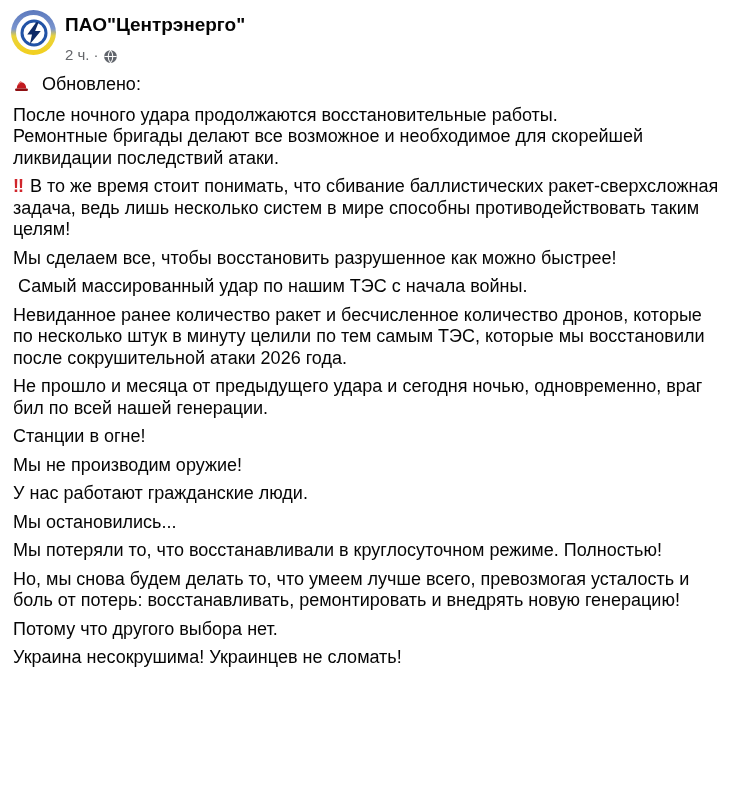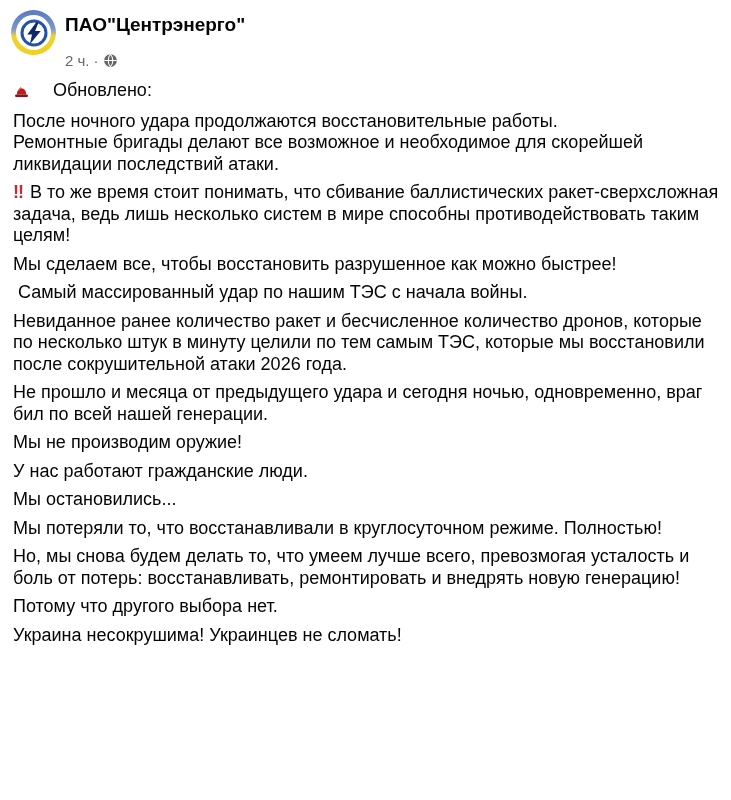--- a/index.html
+++ b/index.html
@@ -39,8 +39,8 @@
     cursor: pointer;
   }
   .meta {
-    display: flex; align-items: flex-start; gap: 4px;
-    margin-top: 16px;
+    display: flex; align-items: flex-end; gap: 4px;
+    margin-top: 10px;
     font-size: 15px; line-height: 18px; color: #65676b;
   }
   .meta .timestamp { cursor: pointer; }

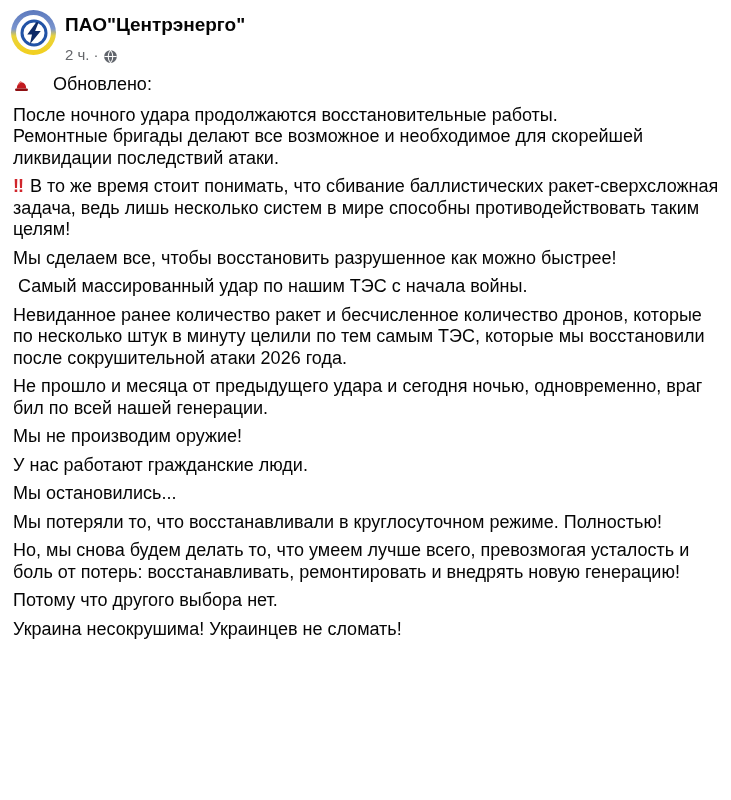--- a/index.html
+++ b/index.html
@@ -54,7 +54,7 @@
     letter-spacing: 0;
   }
   .status-line {
-    display: flex; align-items: center; gap: 23px;
+    display: flex; align-items: center; gap: 12px;
     margin-bottom: 9px;
   }
   .siren-wrap { display: inline-flex; align-items: flex-end; }

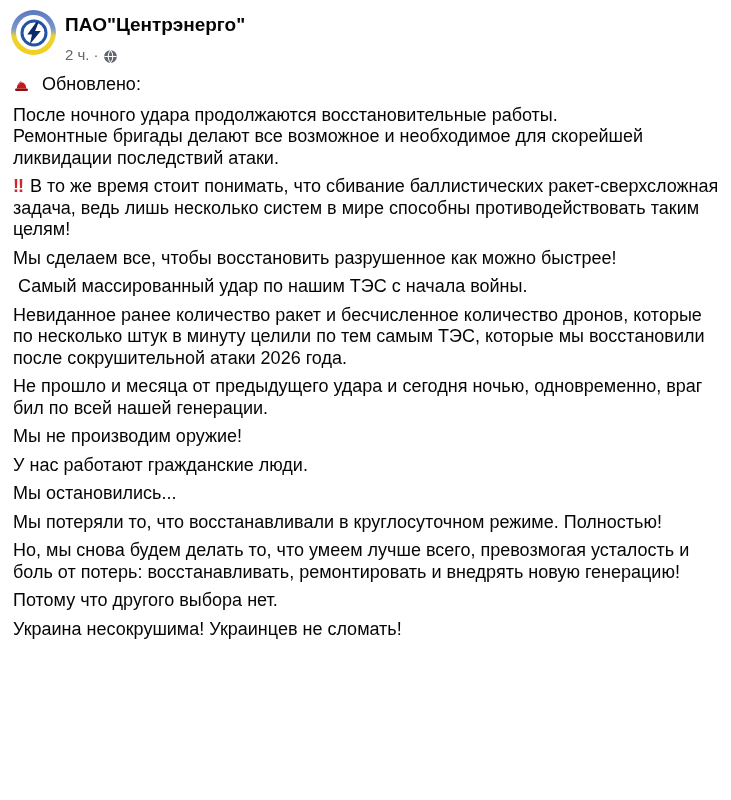--- a/index.html
+++ b/index.html
@@ -118,6 +118,7 @@
         <div class="para">&nbsp;Самый массированный удар по нашим ТЭС с начала войны.</div>
         <div class="para">Невиданное ранее количество ракет и бесчисленное количество дронов, которые по несколько штук в минуту целили по тем самым ТЭС, которые мы восстановили после сокрушительной атаки 2026 года.</div>
         <div class="para">Не прошло и месяца от предыдущего удара и сегодня ночью, одновременно, враг бил по всей нашей генерации.</div>
+        <div class="para">Станции в огне!</div>
         <div class="para">Мы не производим оружие!</div>
         <div class="para">У нас работают гражданские люди.</div>
         <div class="para">Мы остановились...</div>

